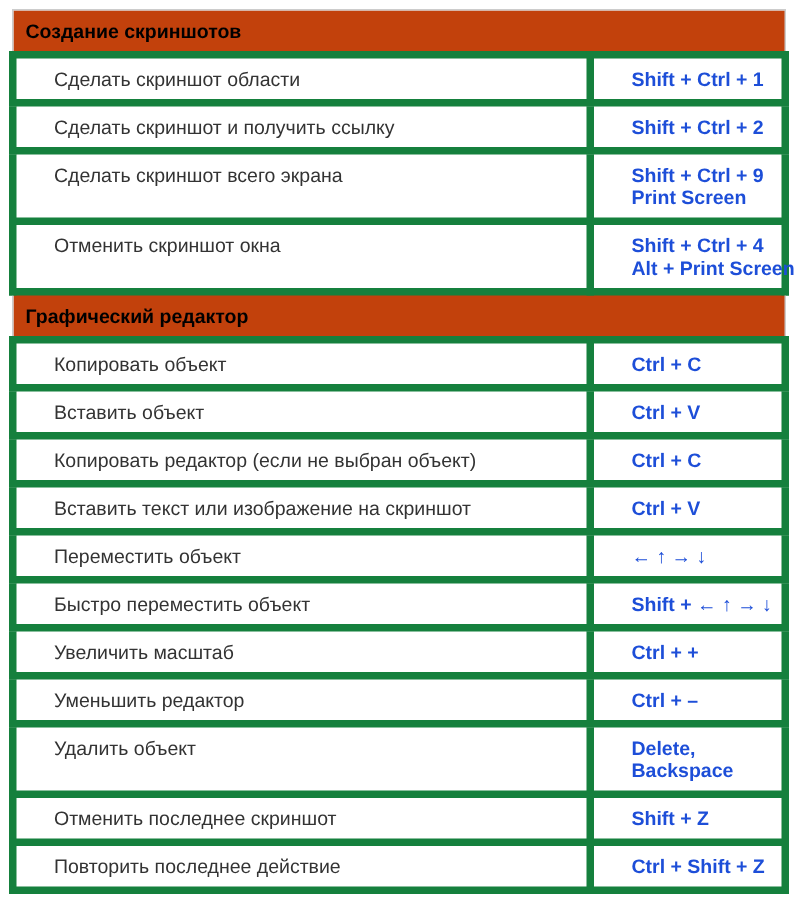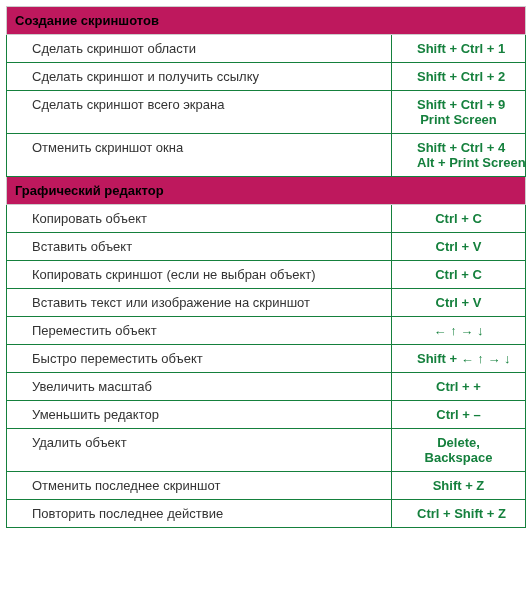--- a/index.html
+++ b/index.html
@@ -20,7 +20,7 @@
   col.desc { width: 385px; }
   col.keys { width: auto; }
   th {
-    background: #be185d;
+    background: #c2410c;
     text-align: left;
     font-weight: bold;
     padding: 6px 8px;

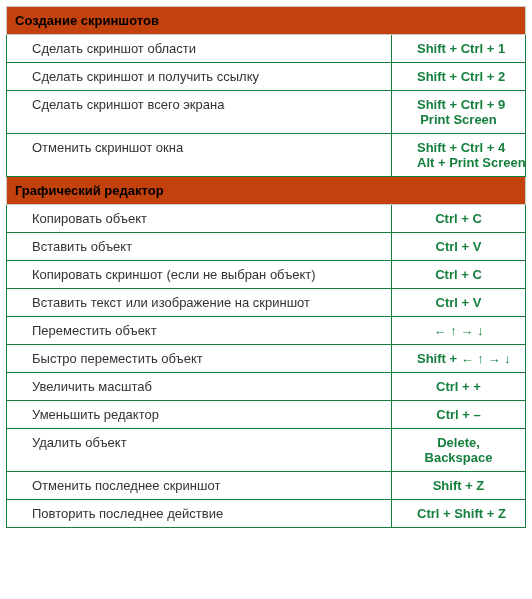--- a/index.html
+++ b/index.html
@@ -29,7 +29,7 @@
     color: #000;
   }
   td {
-    border: 1px solid #15803d;
+    border: 5px solid #15803d;
     padding: 6px 25px;
     vertical-align: top;
     font-size: 13px;

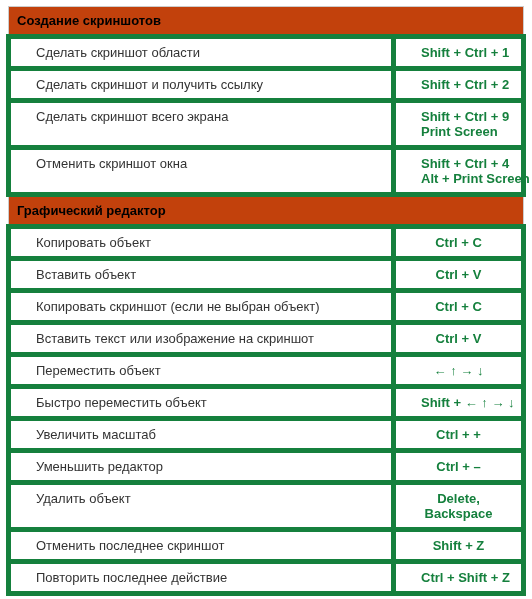--- a/index.html
+++ b/index.html
@@ -37,8 +37,7 @@
   }
   td.keys {
     font-weight: bold;
-    color: #15803d;
-    text-align: center;
+    color: #1d4ed8;
   }
   td.keys .line { display: block; white-space: nowrap; }
 </style>

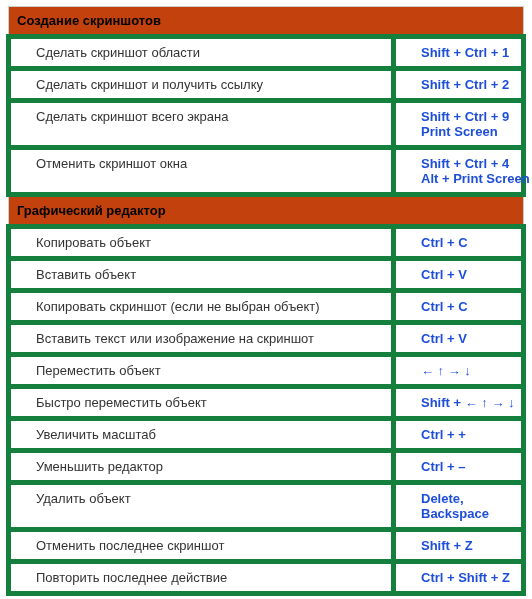--- a/index.html
+++ b/index.html
@@ -95,7 +95,7 @@
         </td>
       </tr>
       <tr>
-        <td>Копировать скриншот (если не выбран объект)</td>
+        <td>Копировать редактор (если не выбран объект)</td>
         <td class="keys">
           <span class="line">Ctrl + C</span>
         </td>

